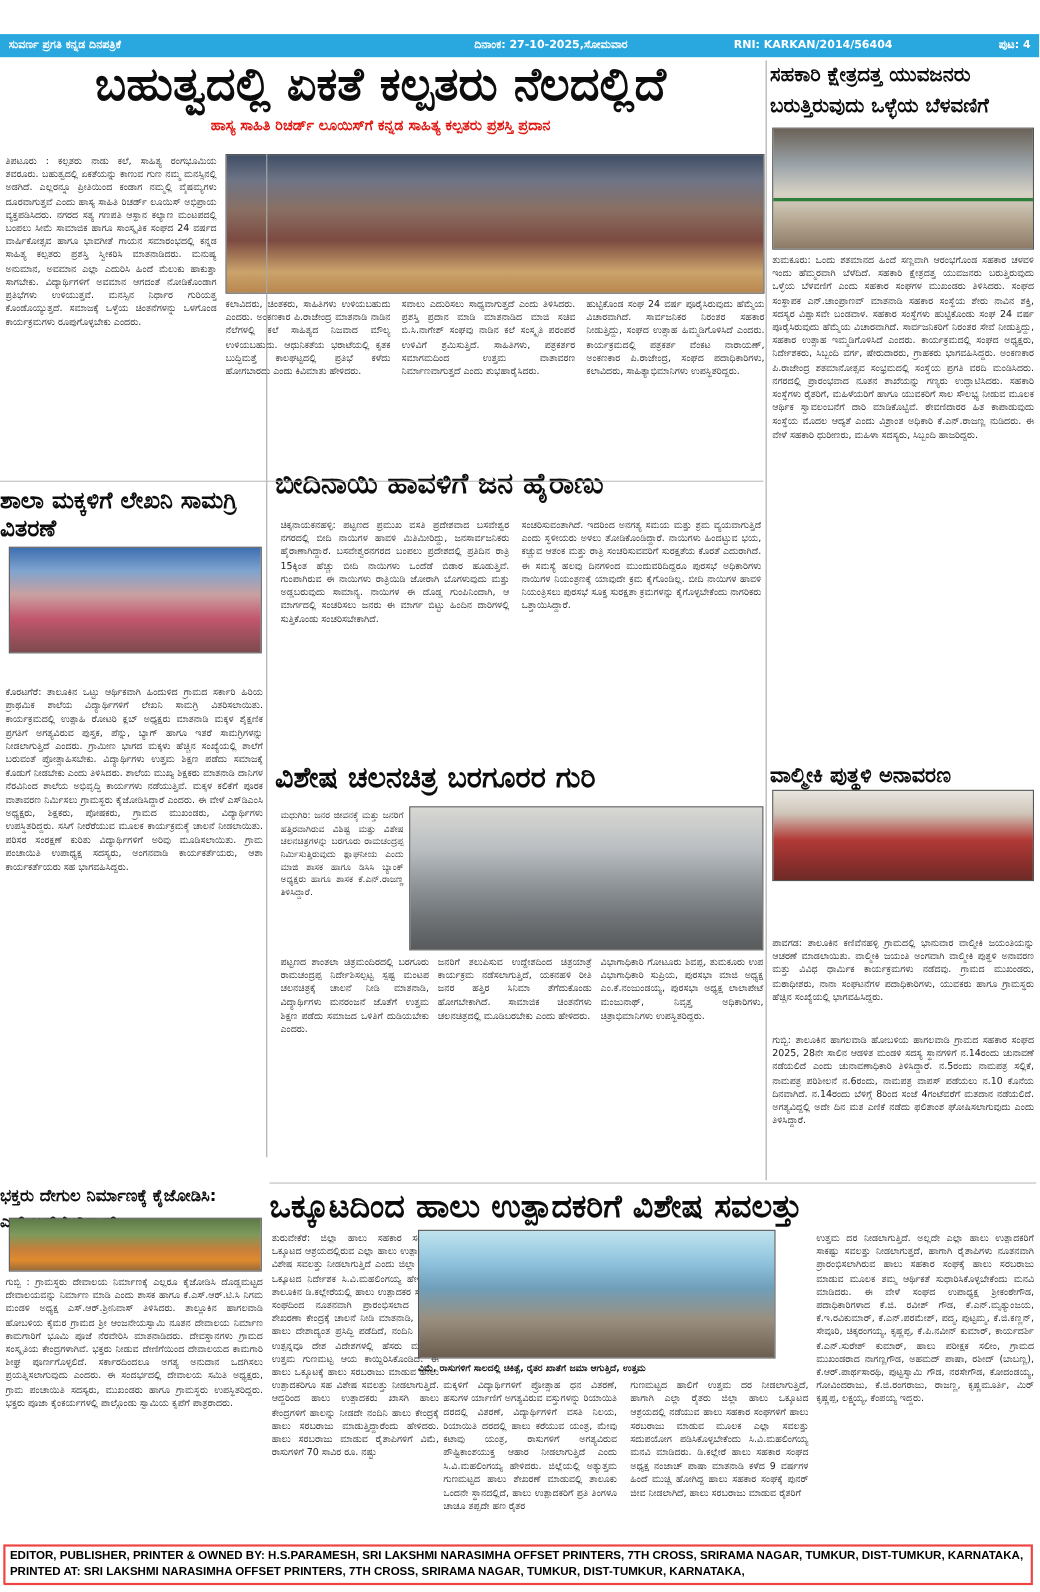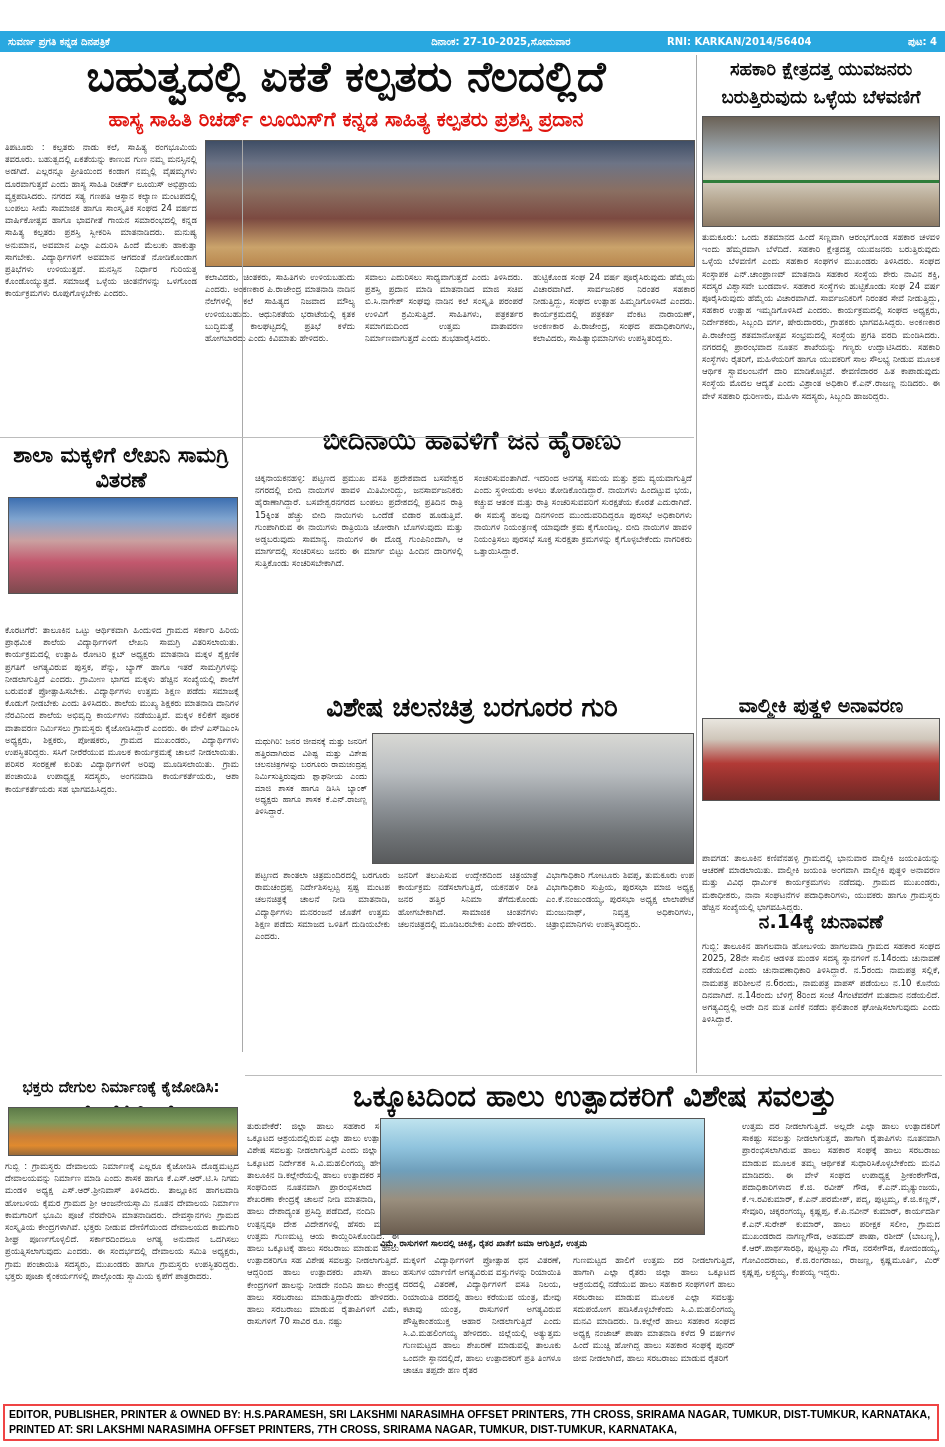--- a/index.html
+++ b/index.html
@@ -16,7 +16,7 @@
           line-height:1.05;color:#0d0d0d;}
   .h-sub{left:0;top:107px;width:692px;text-align:center;font-size:20px;font-weight:bold;}
   .red{color:#e0150f;}
-  .h-sec{font-weight:bold;text-align:center;line-height:1.25;color:#0d0d0d;}
+  .h-sec{font-weight:bold;text-align:left;line-height:1.25;color:#0d0d0d;}
   
   .bodytxt{font-size:8.6px;line-height:1.42;text-align:justify;color:#222;}
   .cap{font-size:8.3px;font-weight:bold;line-height:1.3;color:#111;}

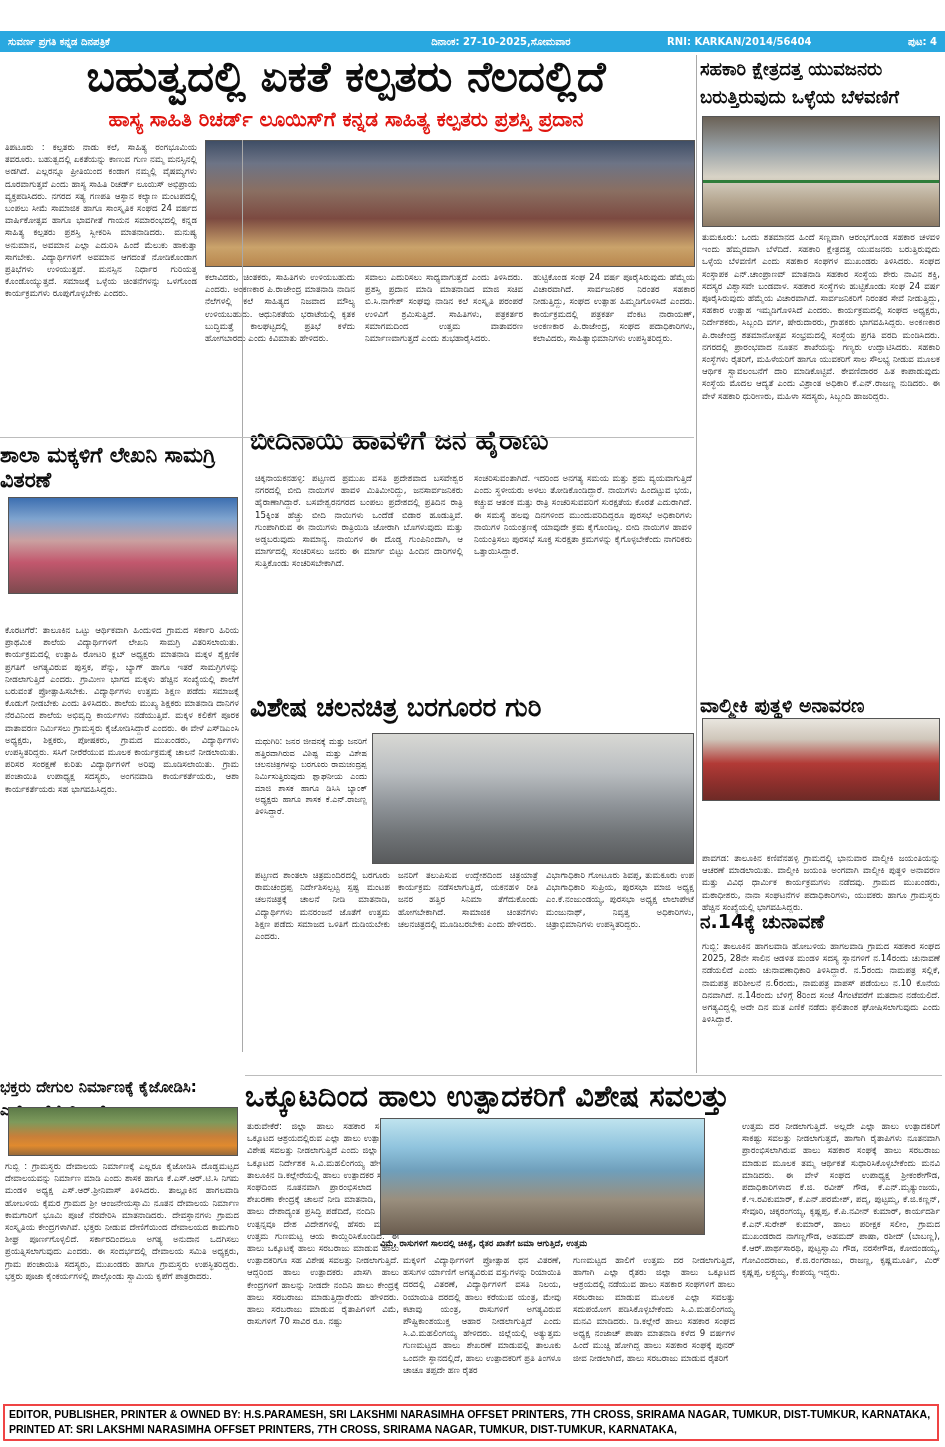--- a/index.html
+++ b/index.html
@@ -14,7 +14,7 @@
   
   .h-lead{left:0;top:55px;width:692px;text-align:center;font-size:42px;font-weight:bold;
           line-height:1.05;color:#0d0d0d;}
-  .h-sub{left:0;top:107px;width:692px;text-align:center;font-size:20px;font-weight:bold;}
+  .h-sub{left:0;top:107px;width:692px;text-align:center;font-size:13px;font-weight:bold;}
   .red{color:#e0150f;}
   .h-sec{font-weight:bold;text-align:left;line-height:1.25;color:#0d0d0d;}
   

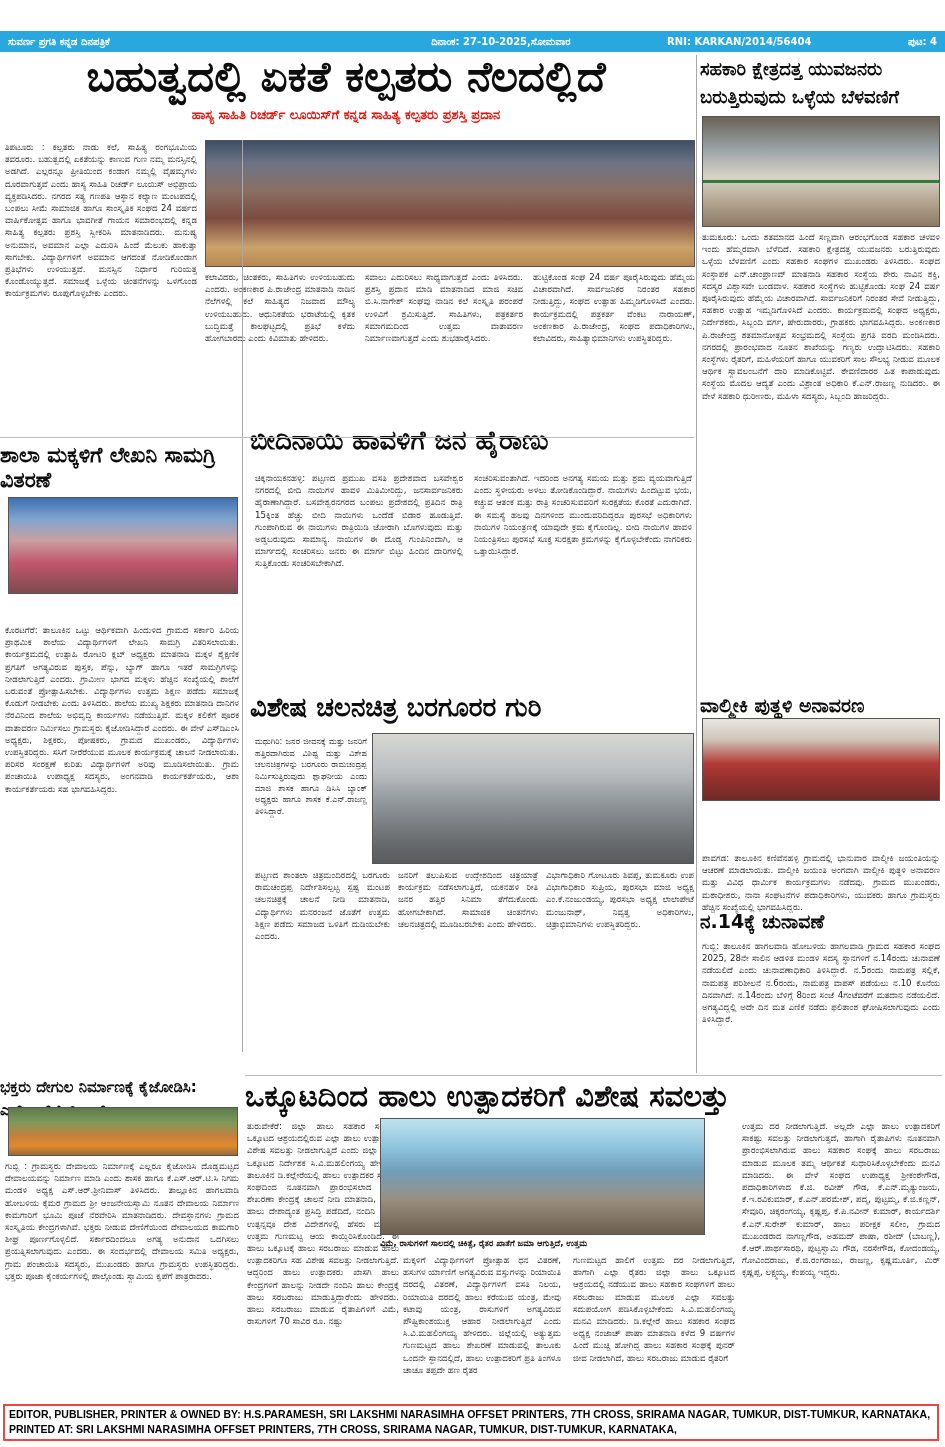--- a/index.html
+++ b/index.html
@@ -84,7 +84,6 @@
   <div class="abs photo ph-valmiki" style="left:702px;top:718px;width:238px;height:83px;"></div>
   <div class="abs bodytxt" style="left:702px;top:804px;width:238px;height:100px;overflow:hidden;margin-top:48px;">ಪಾವಗಡ: ತಾಲೂಕಿನ ಕಣಿವೆನಹಳ್ಳಿ ಗ್ರಾಮದಲ್ಲಿ ಭಾನುವಾರ ವಾಲ್ಮೀಕಿ ಜಯಂತಿಯನ್ನು ಆಚರಣೆ ಮಾಡಲಾಯಿತು. ವಾಲ್ಮೀಕಿ ಜಯಂತಿ ಅಂಗವಾಗಿ ವಾಲ್ಮೀಕಿ ಪುತ್ಥಳಿ ಅನಾವರಣ ಮತ್ತು ವಿವಿಧ ಧಾರ್ಮಿಕ ಕಾರ್ಯಕ್ರಮಗಳು ನಡೆದವು. ಗ್ರಾಮದ ಮುಖಂಡರು, ಮಠಾಧೀಶರು, ನಾನಾ ಸಂಘಟನೆಗಳ ಪದಾಧಿಕಾರಿಗಳು, ಯುವಕರು ಹಾಗೂ ಗ್ರಾಮಸ್ಥರು ಹೆಚ್ಚಿನ ಸಂಖ್ಯೆಯಲ್ಲಿ ಭಾಗವಹಿಸಿದ್ದರು.</div>
 
-  <div class="abs h-sec" style="left:700px;top:910px;width:242px;font-size:19px;">ನ.14ಕ್ಕೆ ಚುನಾವಣೆ</div>
   <div class="abs bodytxt" style="left:702px;top:940px;width:238px;height:132px;overflow:hidden;">ಗುಬ್ಬಿ: ತಾಲೂಕಿನ ಹಾಗಲವಾಡಿ ಹೋಬಳಿಯ ಹಾಗಲವಾಡಿ ಗ್ರಾಮದ ಸಹಕಾರ ಸಂಘದ 2025, 28ನೇ ಸಾಲಿನ ಆಡಳಿತ ಮಂಡಳಿ ಸದಸ್ಯ ಸ್ಥಾನಗಳಿಗೆ ನ.14ರಂದು ಚುನಾವಣೆ ನಡೆಯಲಿದೆ ಎಂದು ಚುನಾವಣಾಧಿಕಾರಿ ತಿಳಿಸಿದ್ದಾರೆ. ನ.5ರಂದು ನಾಮಪತ್ರ ಸಲ್ಲಿಕೆ, ನಾಮಪತ್ರ ಪರಿಶೀಲನೆ ನ.6ರಂದು, ನಾಮಪತ್ರ ವಾಪಸ್ ಪಡೆಯಲು ನ.10 ಕೊನೆಯ ದಿನವಾಗಿದೆ. ನ.14ರಂದು ಬೆಳಿಗ್ಗೆ 8ರಿಂದ ಸಂಜೆ 4ಗಂಟೆವರೆಗೆ ಮತದಾನ ನಡೆಯಲಿದೆ. ಅಗತ್ಯವಿದ್ದಲ್ಲಿ ಅದೇ ದಿನ ಮತ ಎಣಿಕೆ ನಡೆದು ಫಲಿತಾಂಶ ಘೋಷಿಸಲಾಗುವುದು ಎಂದು ತಿಳಿಸಿದ್ದಾರೆ.</div>
 
   <div class="abs h-sec" style="left:0px;top:1056px;width:242px;font-size:15px;line-height:1.5;margin-top:20px;">ಭಕ್ತರು ದೇಗುಲ ನಿರ್ಮಾಣಕ್ಕೆ ಕೈಜೋಡಿಸಿ: ಎಸ್.ಆರ್.ಶ್ರೀನಿವಾಸ್</div>

